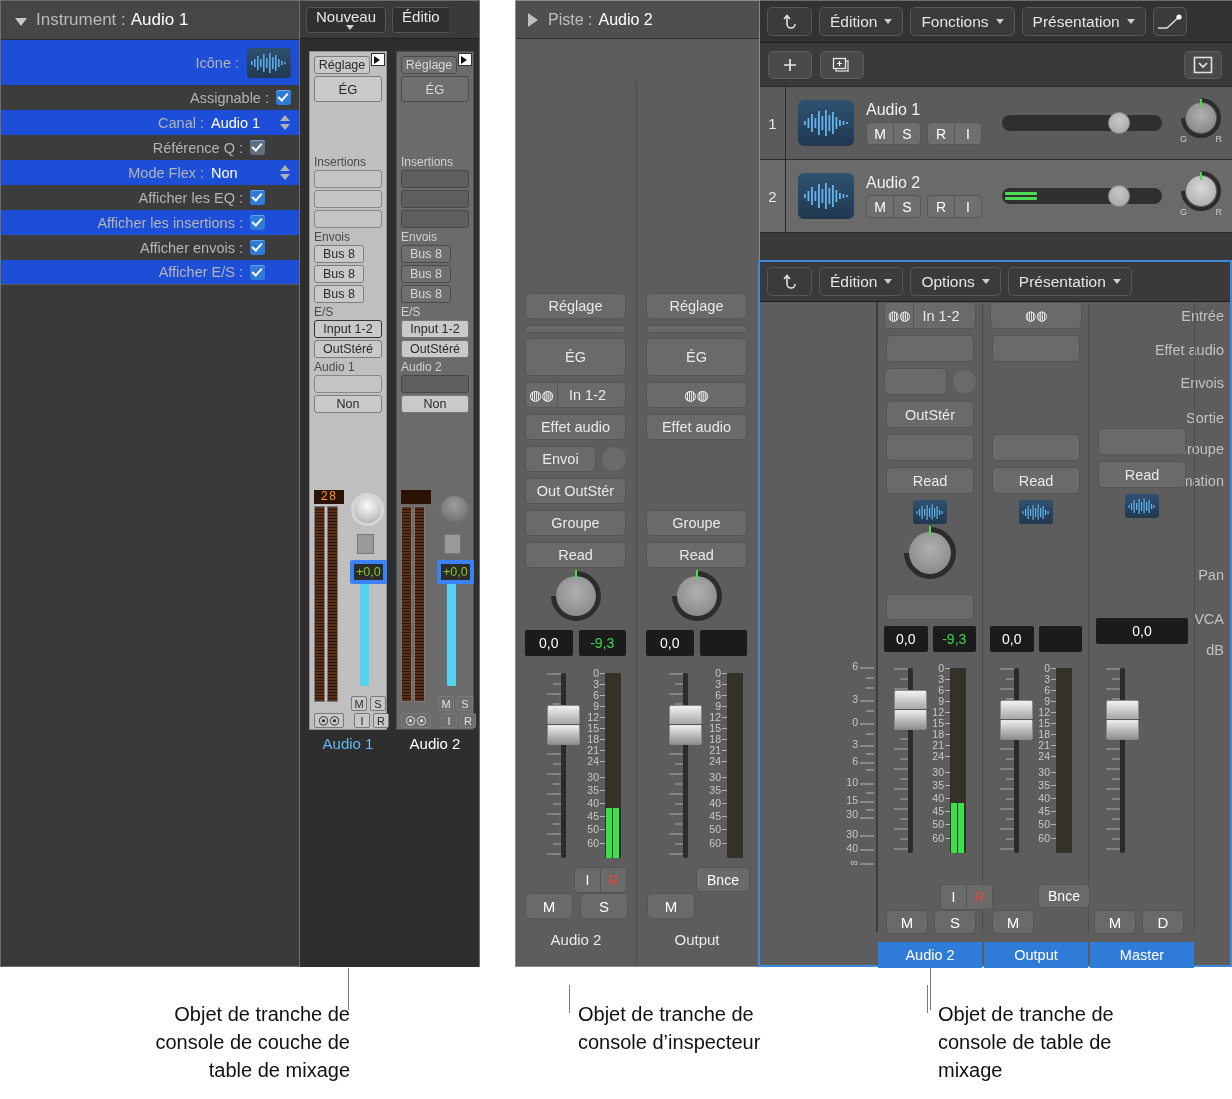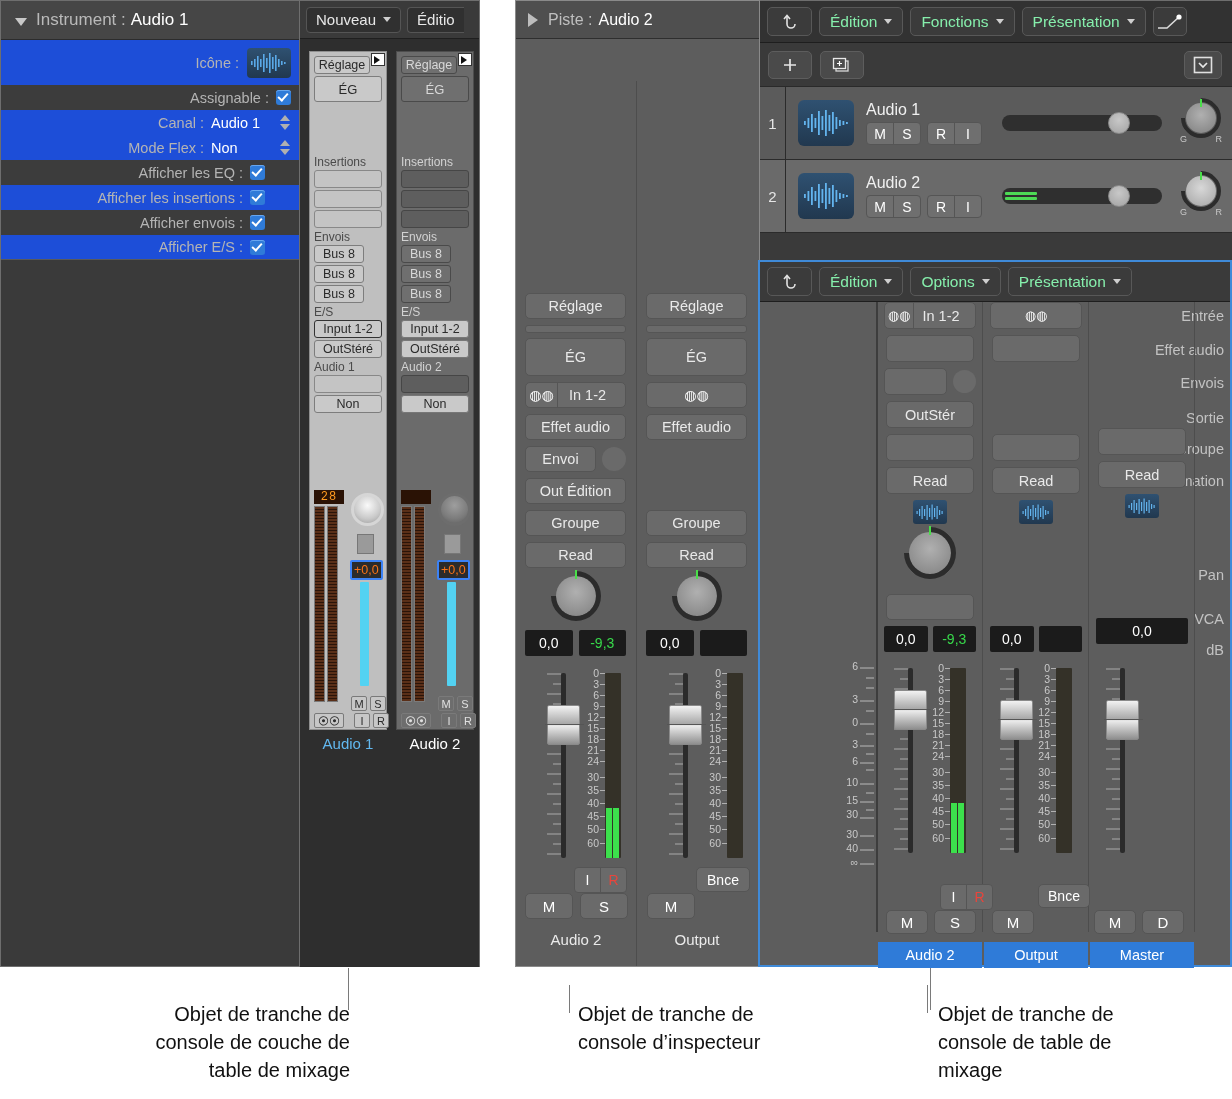--- a/index.html
+++ b/index.html
@@ -50,7 +50,7 @@
            border-bottom:1px solid #1f1f1f;box-sizing:border-box;}
   .menubtn{height:26px;background:#303030;border:1px solid #555;border-radius:4px;
            color:#e8e8e8;font-size:15px;display:flex;align-items:center;
-           padding:0 9px;margin-left:6px;white-space:nowrap;box-sizing:border-box;}
+           padding:0 9px;margin-left:6px;white-space:nowrap;box-sizing:border-box;flex-direction:column;}
   .chev{width:0;height:0;border-top:5px solid #cfcfcf;border-left:4px solid transparent;
         border-right:4px solid transparent;margin-left:7px;}
   .cs{position:absolute;top:50px;width:78px;height:679px;box-sizing:border-box;}

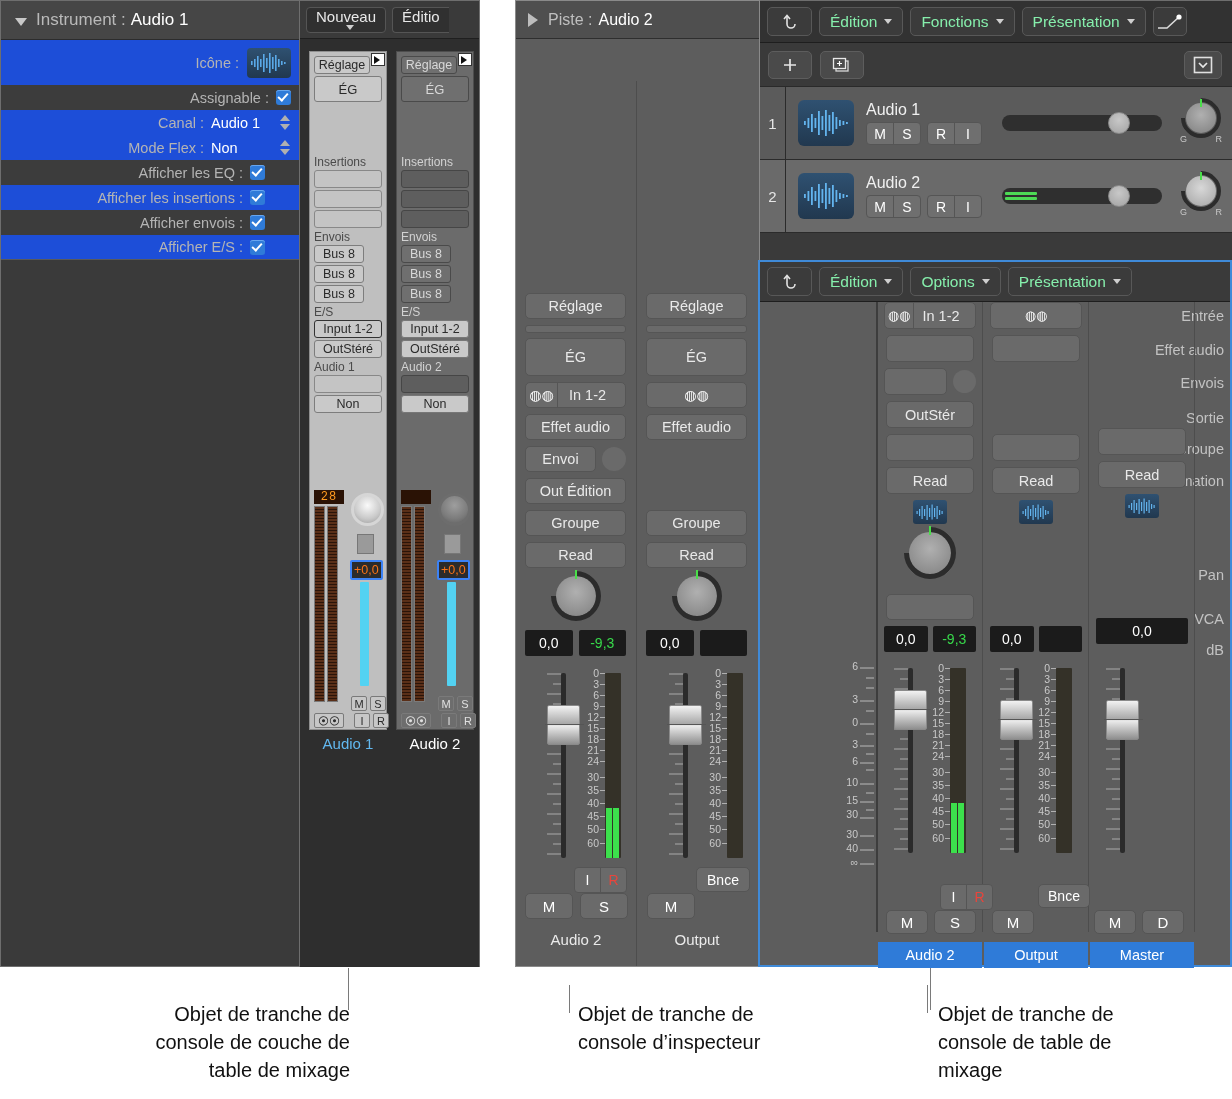--- a/index.html
+++ b/index.html
@@ -130,7 +130,7 @@
   .rtoolbar{height:42px;background:#323232;display:flex;align-items:center;
             border-bottom:1px solid #1e1e1e;box-sizing:border-box;}
   .rbtn{height:29px;background:#3b3b3b;border:1px solid #585858;border-radius:5px;
-        color:#86efac;font-size:15.5px;display:flex;align-items:center;padding:0 10px;
+        color:#e5e5e5;font-size:15.5px;display:flex;align-items:center;padding:0 10px;
         margin-left:7px;box-sizing:border-box;white-space:nowrap;}
   .tbar2{height:44px;background:#3a3a3a;display:flex;align-items:center;
          border-bottom:1px solid #2a2a2a;box-sizing:border-box;}

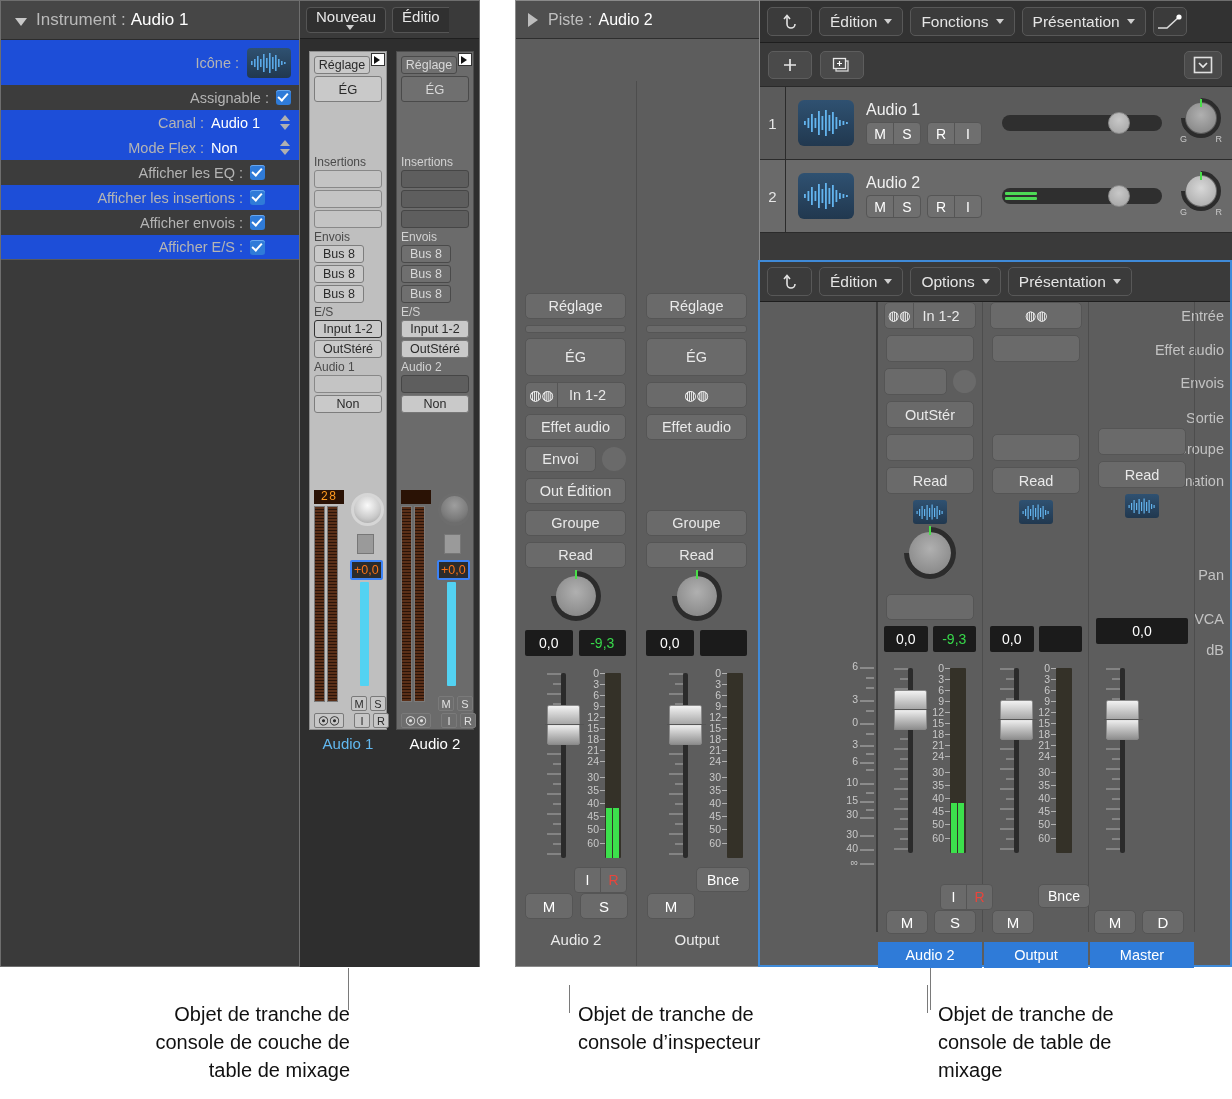--- a/index.html
+++ b/index.html
@@ -202,6 +202,11 @@
     <span class="pval">Audio 1</span>
     <span class="stepper"></span>
   </div>
+  <div class="prow even">
+    <span>Référence Q :</span>
+    <span class="chk dim"></span>
+    <span style="width:26px"></span>
+  </div>
   <div class="prow odd">
     <span>Mode Flex :</span>
     <span class="pval">Non</span>

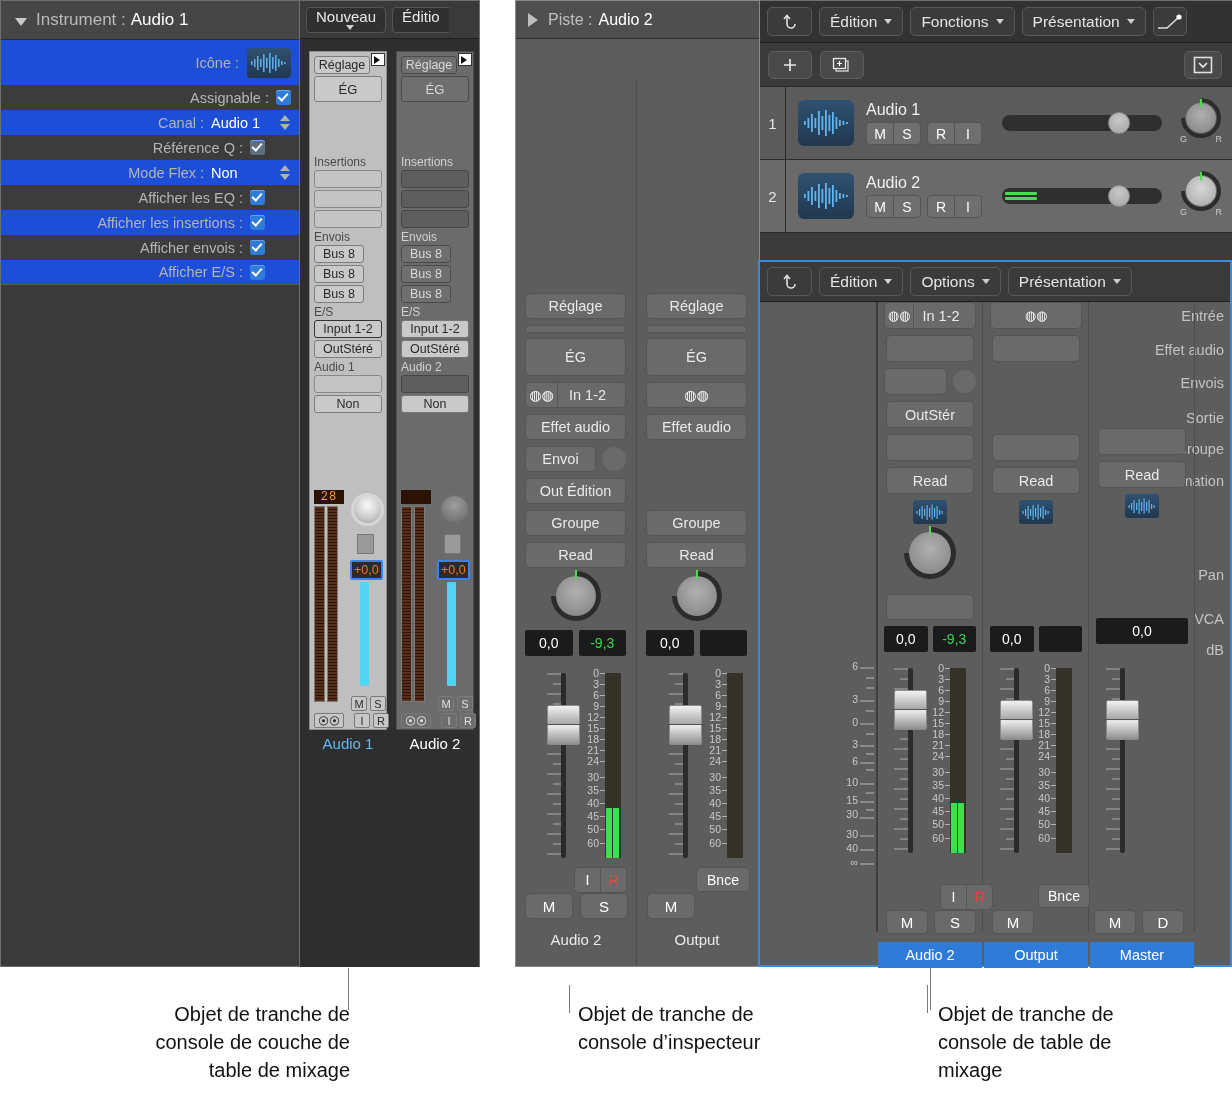--- a/index.html
+++ b/index.html
@@ -358,7 +358,7 @@
       <div class="ib" style="flex:1;margin:0;">Envoi</div>
       <div style="width:24px;height:24px;border-radius:50%;background:#6a6a6a;"></div>
     </div>
-    <div class="ib">Out Édition</div>
+    <div class="ib">Out OutStér</div>
     <div class="ib">Groupe</div>
     <div class="ib">Read</div>
     <div style="display:flex;justify-content:center;margin:8px 0 0 0;">

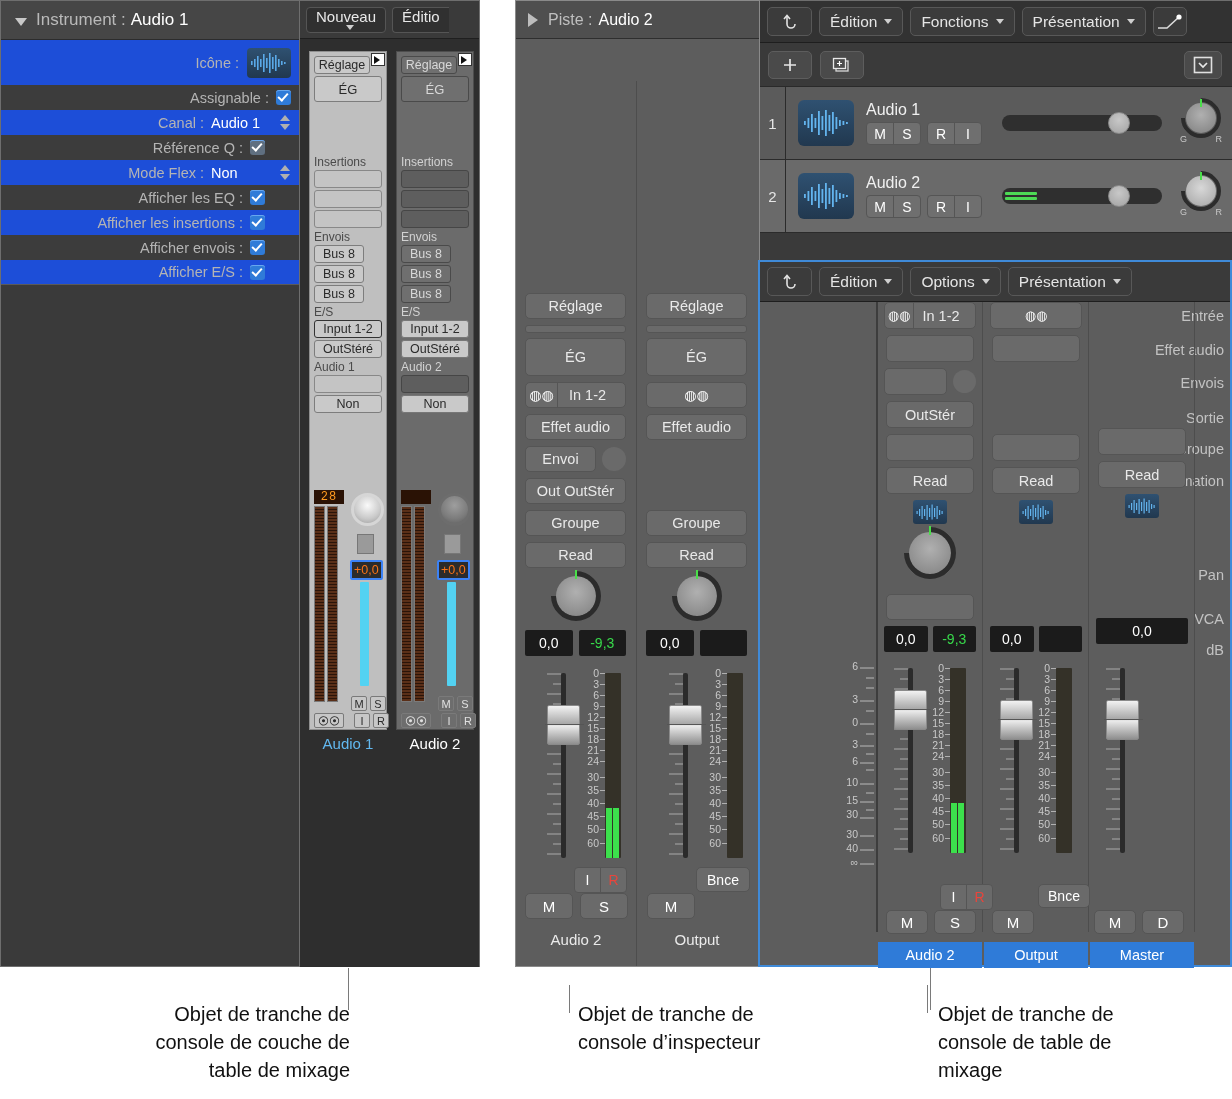--- a/index.html
+++ b/index.html
@@ -82,7 +82,7 @@
          border:3px solid #6d6d6d;box-sizing:border-box;}
   .faderTrack{position:absolute;width:9px;background:#53d2f2;border-radius:1px;}
   .faderCap{position:absolute;width:15px;height:18px;background:#9a9a9a;border:1px solid #777;}
-  .dbTag{position:absolute;background:#2b2b2b;border:2px solid #3b82f6;color:#f97316;
+  .dbTag{position:absolute;background:#2b2b2b;border:4px solid #3b82f6;color:#84cc16;
          font-size:12.5px;padding:1px 2px;border-radius:2px;}
   .tinybtn{border:1px solid #7a7a7a;border-radius:2px;font-size:11px;
            display:flex;align-items:center;justify-content:center;box-sizing:border-box;}

